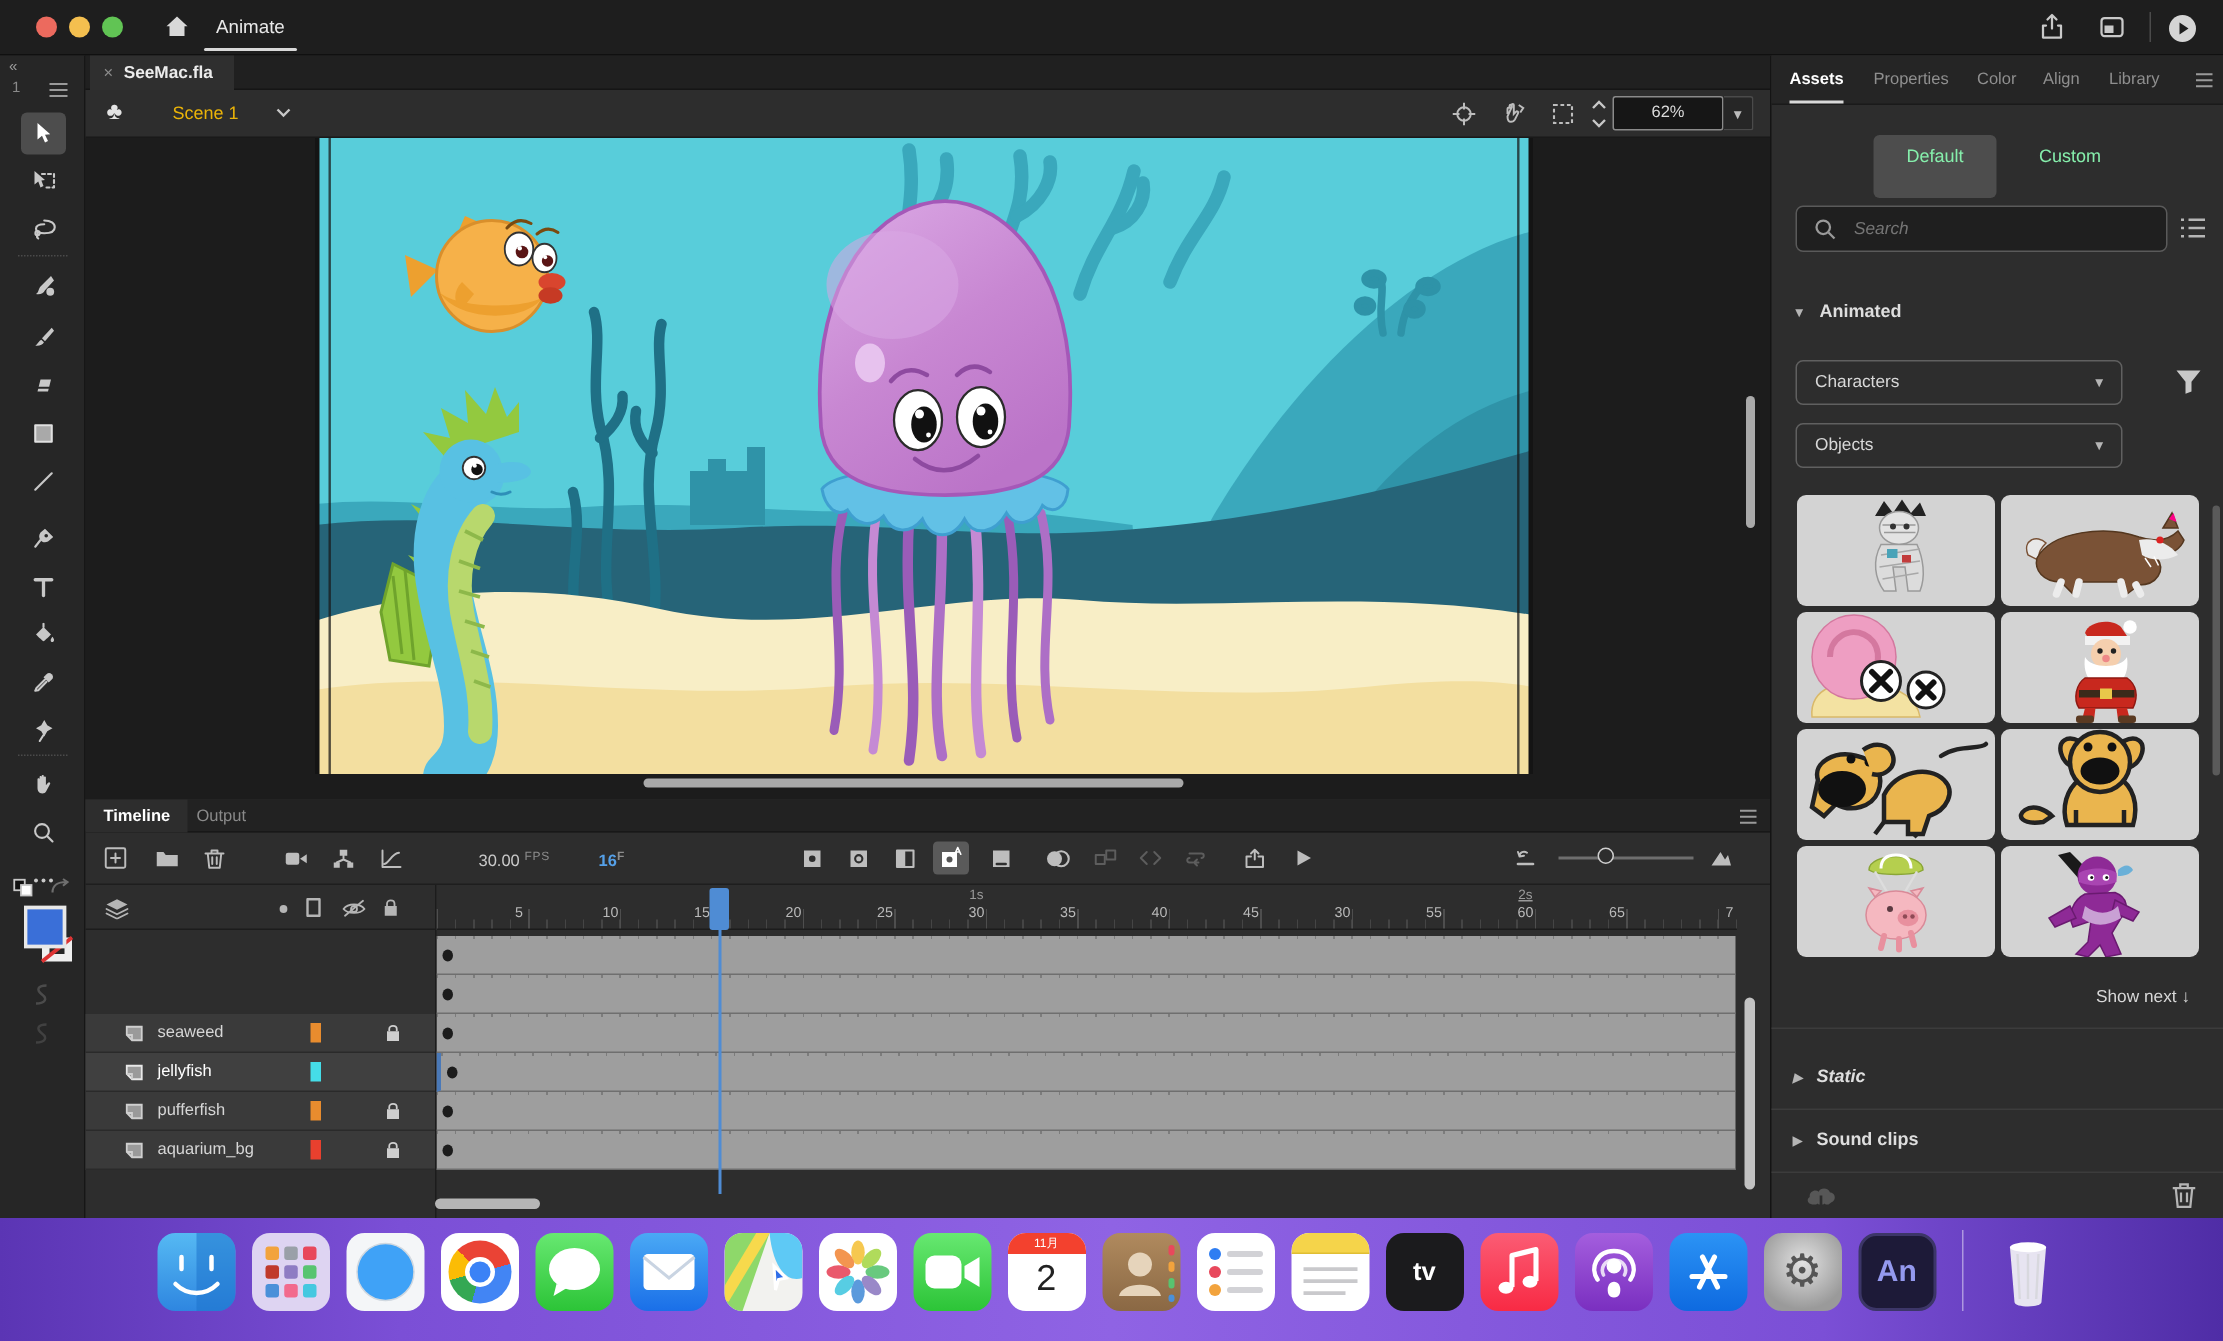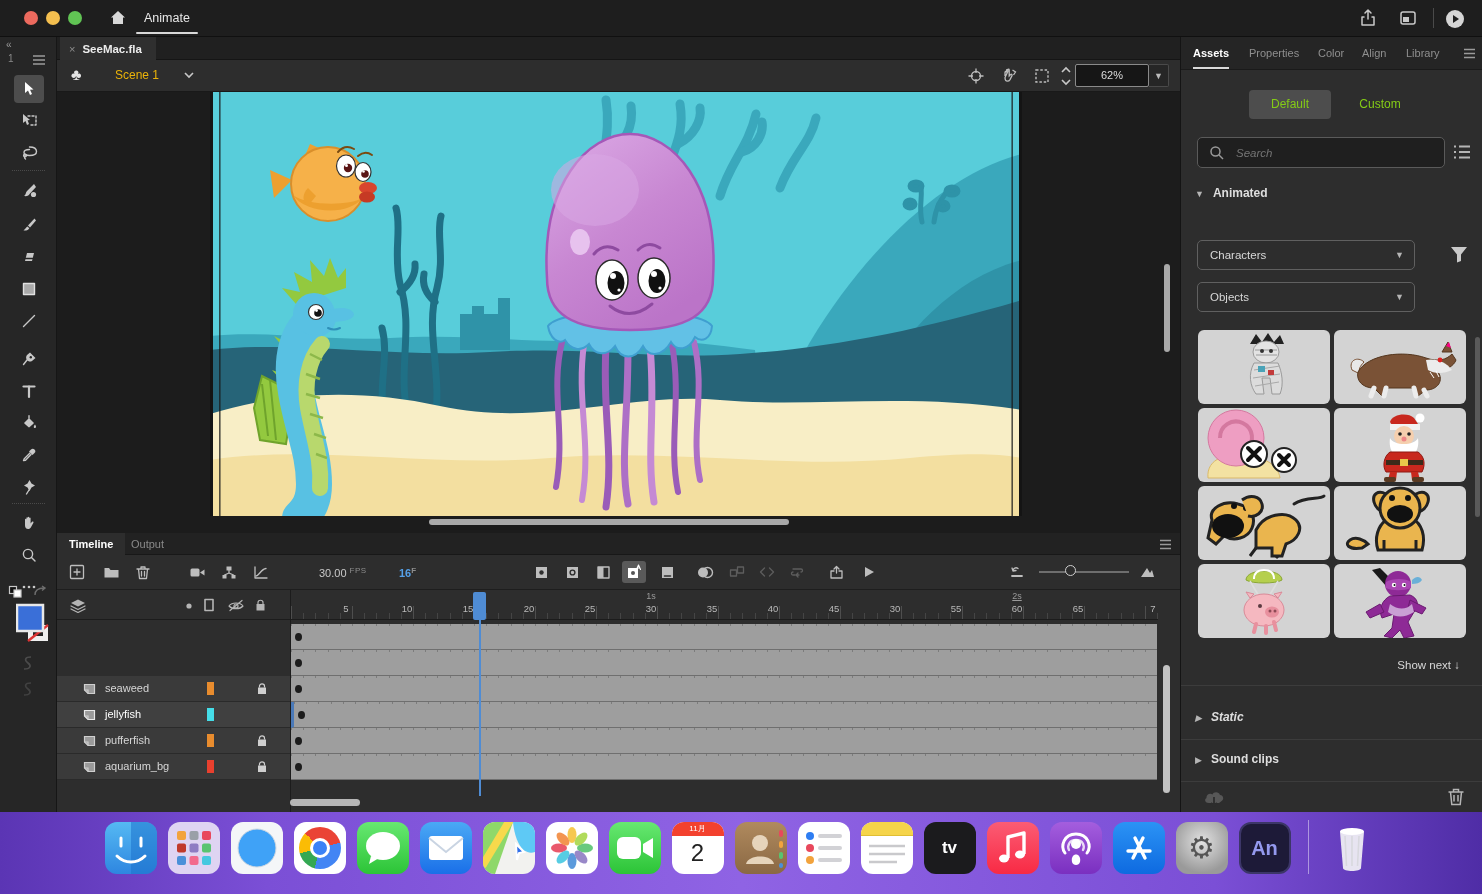--- a/index.html
+++ b/index.html
@@ -78,7 +78,7 @@
   .rp-tabs{position:absolute;left:0;top:0;width:100%;height:33px;background:#252525;border-bottom:1px solid #1a1a1a;}
   .rp-tab{position:absolute;top:0;height:32px;line-height:32px;font-size:11px;color:#8f8f8f;}
   .rp-tab.active{color:#fff;font-weight:bold;border-bottom:2px solid #d8d8d8;}
-  .seg{position:absolute;top:53px;height:29px;border-radius:4px;font-size:12px;line-height:29px;text-align:center;color:#84cc16;}
+  .seg{position:absolute;top:53px;height:42px;border-radius:4px;font-size:12px;line-height:29px;text-align:center;color:#86efac;}
   .searchbox{position:absolute;left:16px;top:100px;width:248px;height:31px;background:#1f1f1f;border:1px solid #5a5a5a;border-radius:5px;}
   .searchbox input{position:absolute;left:36px;top:0;width:200px;height:29px;background:transparent;border:none;outline:none;color:#bbb;font-style:italic;font-size:11.5px;font-family:"Liberation Sans",sans-serif;}
   .sect-hd{position:absolute;left:14px;font-size:12px;font-weight:bold;color:#dedede;}

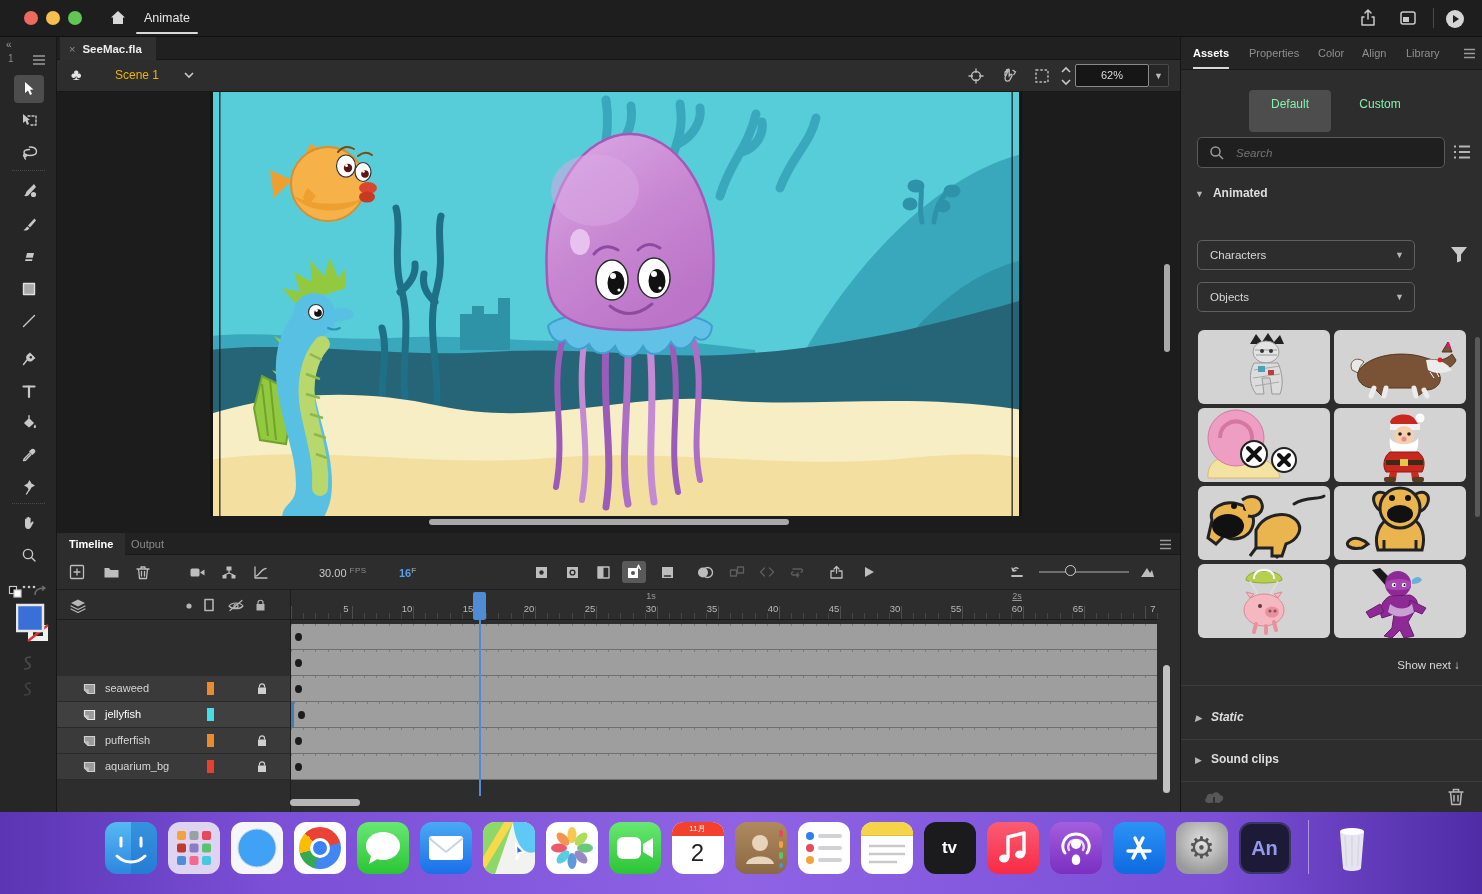--- a/index.html
+++ b/index.html
@@ -742,7 +742,7 @@
         </svg>
     </span>
 
-    <div class="sect-hd" style="top:149px;"><span class="chev">▼</span><span>Animated</span></div>
+    <div class="sect-hd" style="top:163px;"><span class="chev">▼</span><span>Animated</span></div>
 
     <div class="dd" style="top:203px;"><span>Characters</span><span class="da">▼</span></div>
     <span class="abs" style="left:268px;top:208px;">

